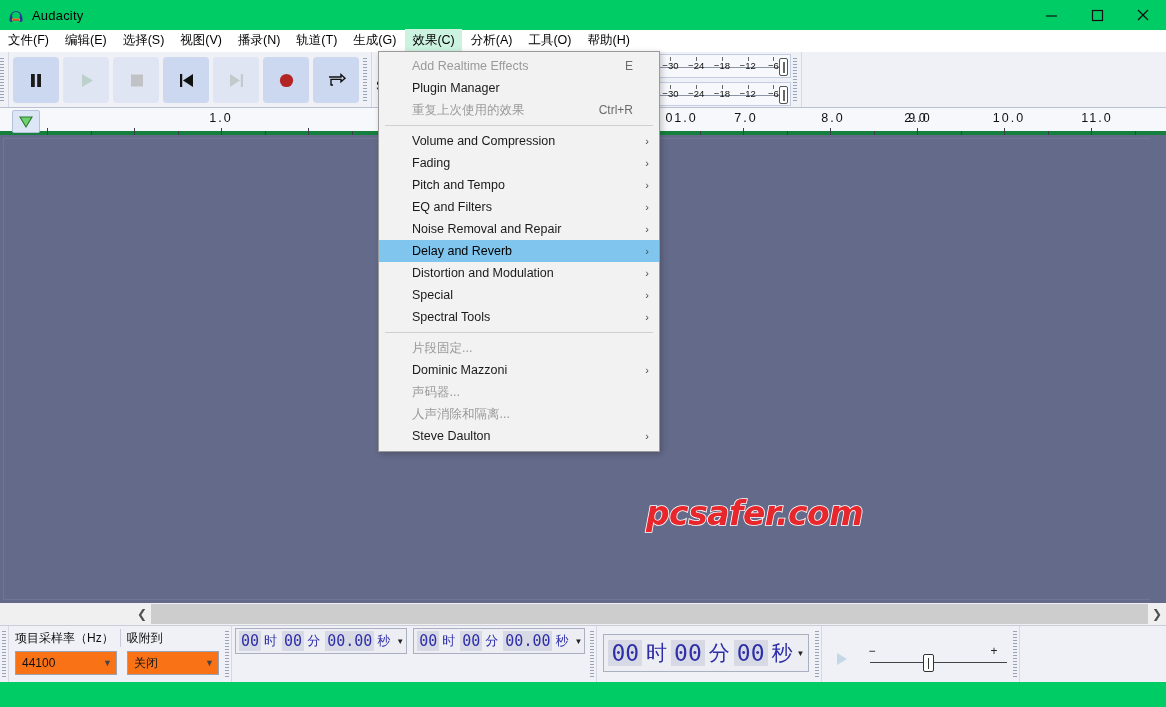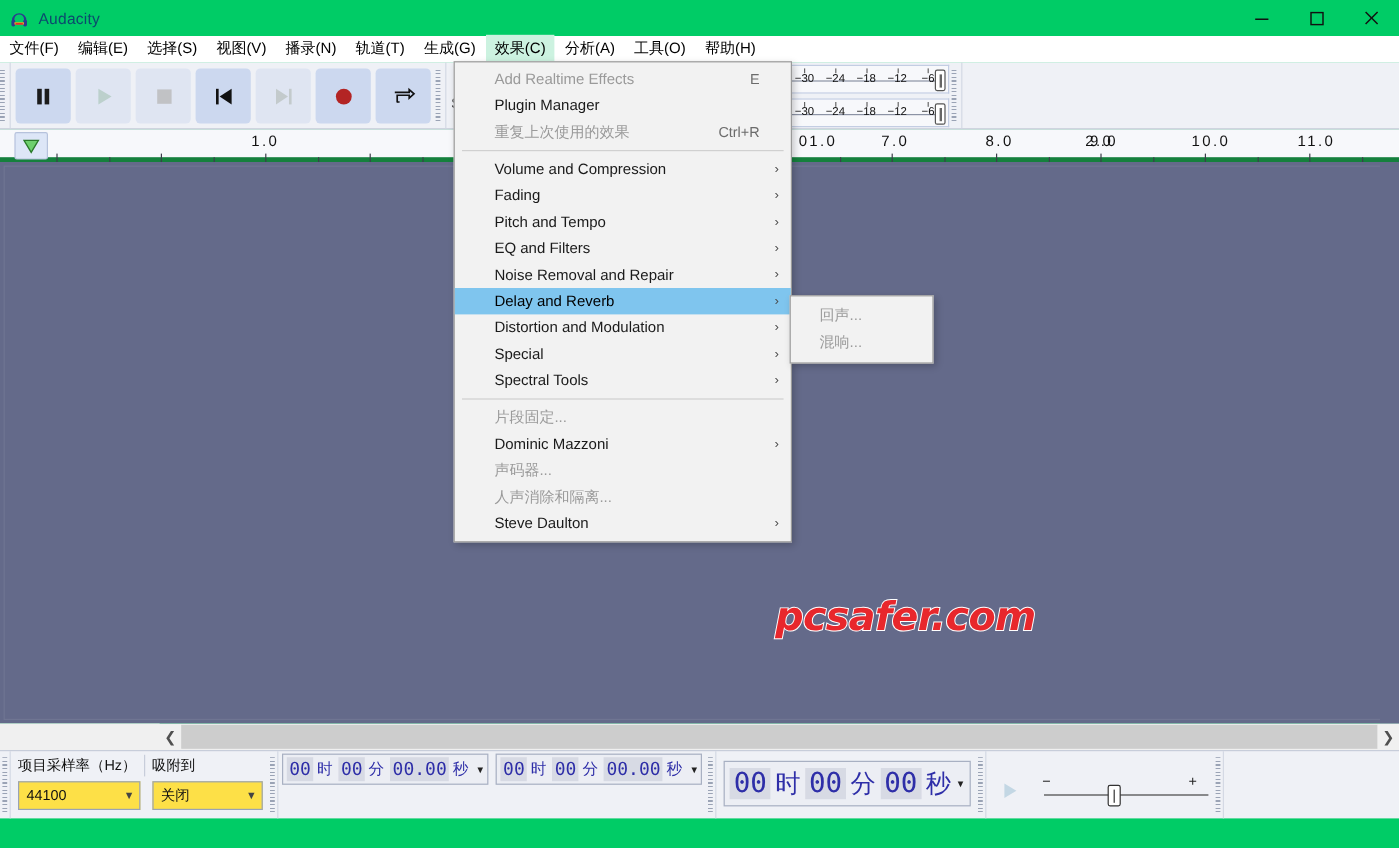--- a/index.html
+++ b/index.html
@@ -28,7 +28,7 @@
     position: relative; flex: 0 0 auto;
   }
   #app-title {
-    font-size: 13px; color: #0c4a6e; letter-spacing: .2px;
+    font-size: 13px; color: #000000; letter-spacing: .2px;
   }
   .wbtn {
     width: 46px; height: 30px; display: flex; align-items: center;

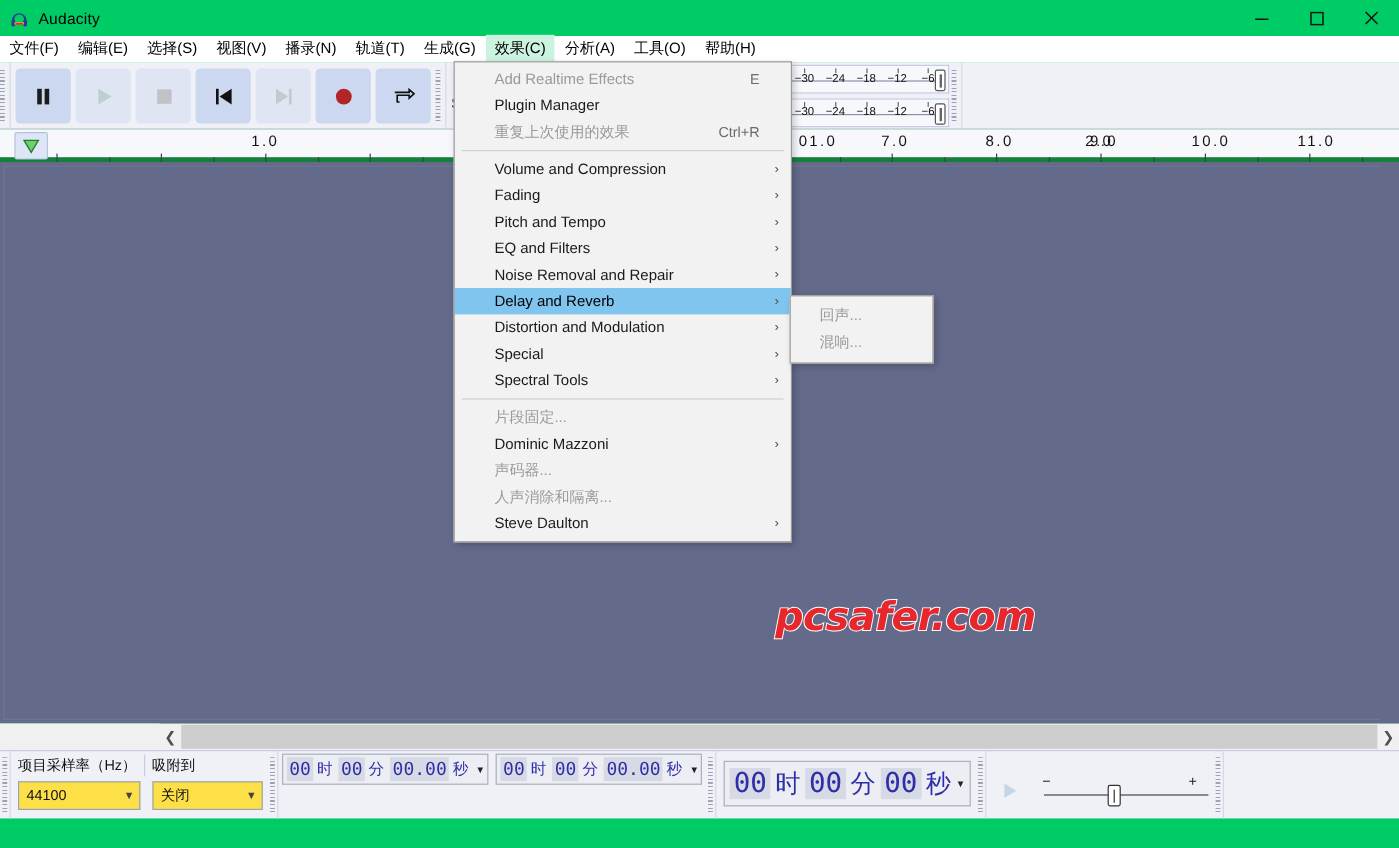--- a/index.html
+++ b/index.html
@@ -693,14 +693,6 @@
         <span class="chev">›</span>
       </div>
     </div>
-  <div id="sub-menu">
-      <div class="mrow disabled">
-        <span>回声...</span>
-      </div>
-      <div class="mrow disabled">
-        <span>混响...</span>
-      </div>
-    </div>
 
 </div>
 

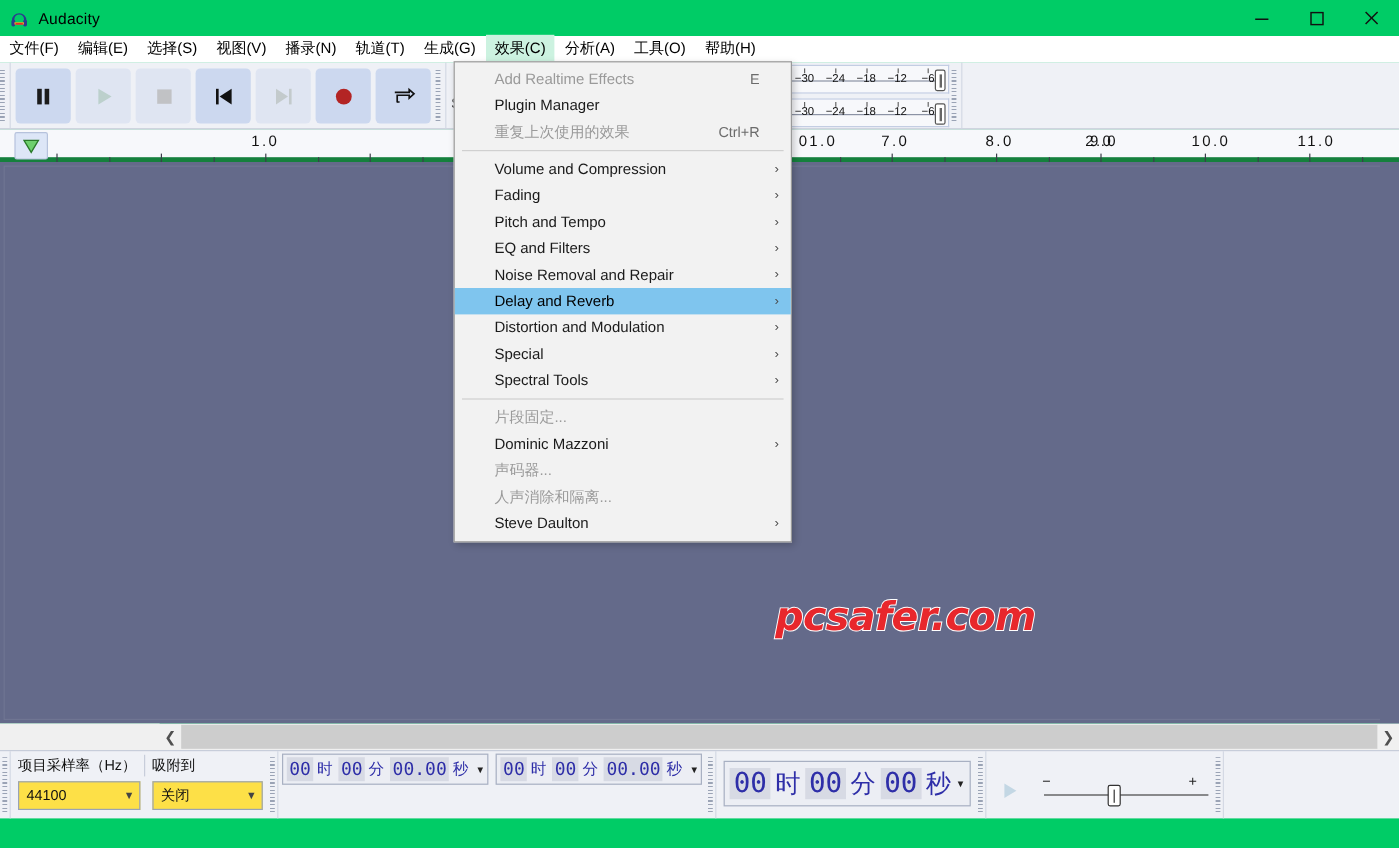--- a/index.html
+++ b/index.html
@@ -199,7 +199,7 @@
   }
   .vsep { width: 1px; align-self: stretch; background: #c7cdda; margin: 3px 0; }
   .combo {
-    height: 24px; border: 1px solid #9aa3b5; background: #fde047;
+    height: 24px; border: 1px solid #9aa3b5; background: #f97316;
     display: flex; align-items: center; justify-content: space-between;
     font-size: 12px; color: #111; padding: 0 4px 0 6px; margin: 1px 4px 0 6px;
   }

